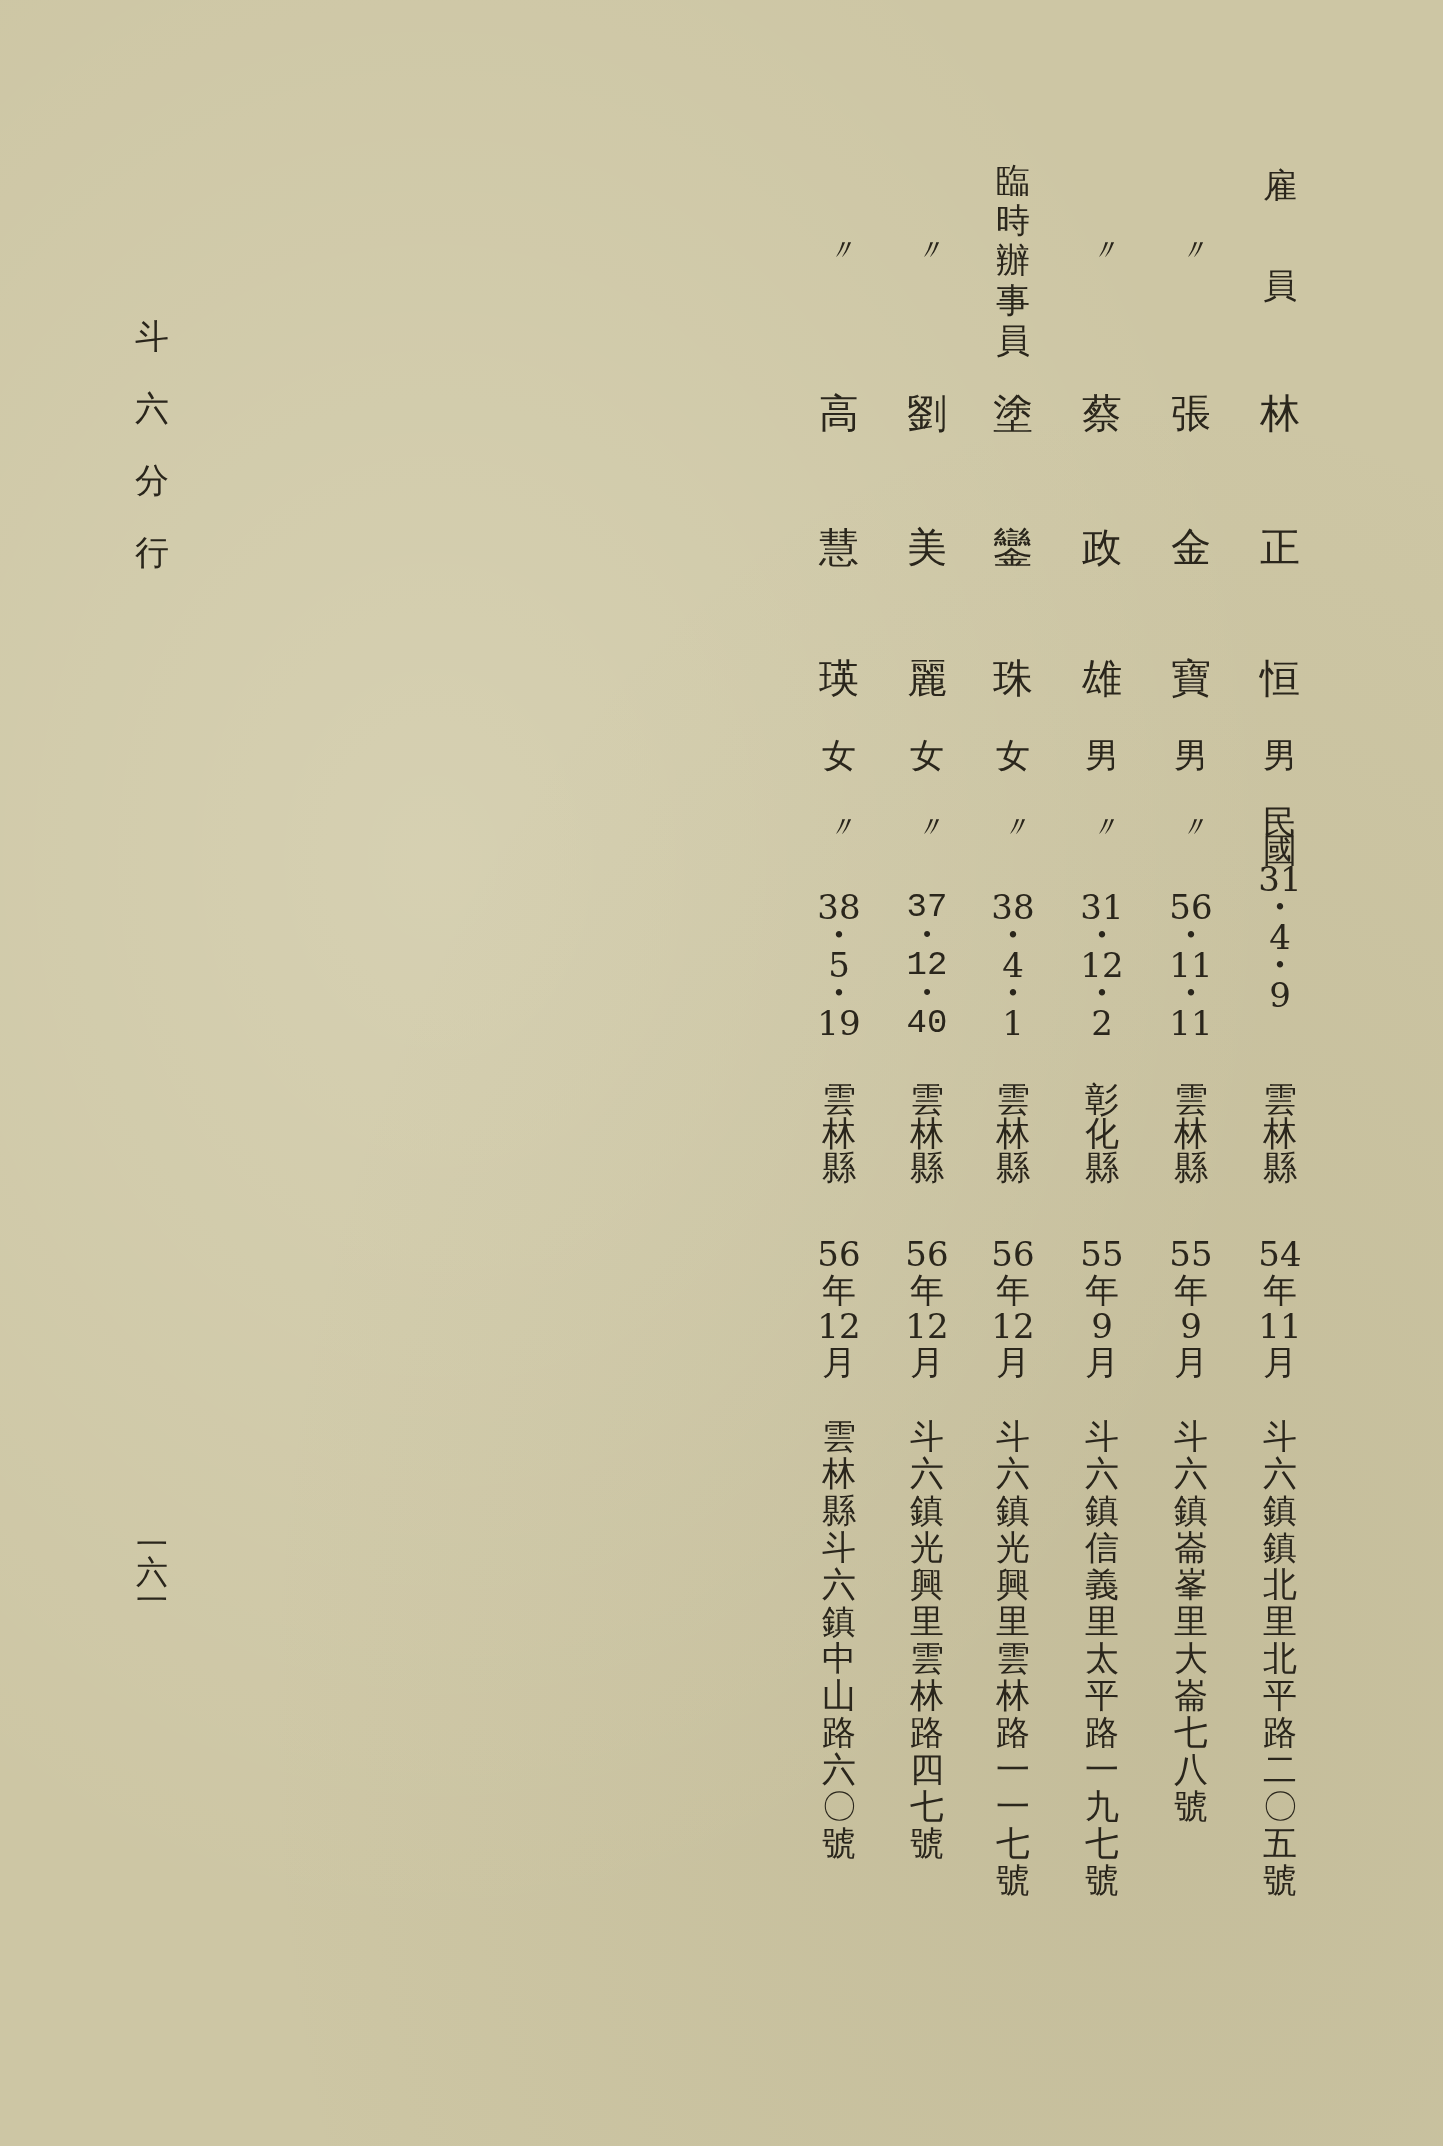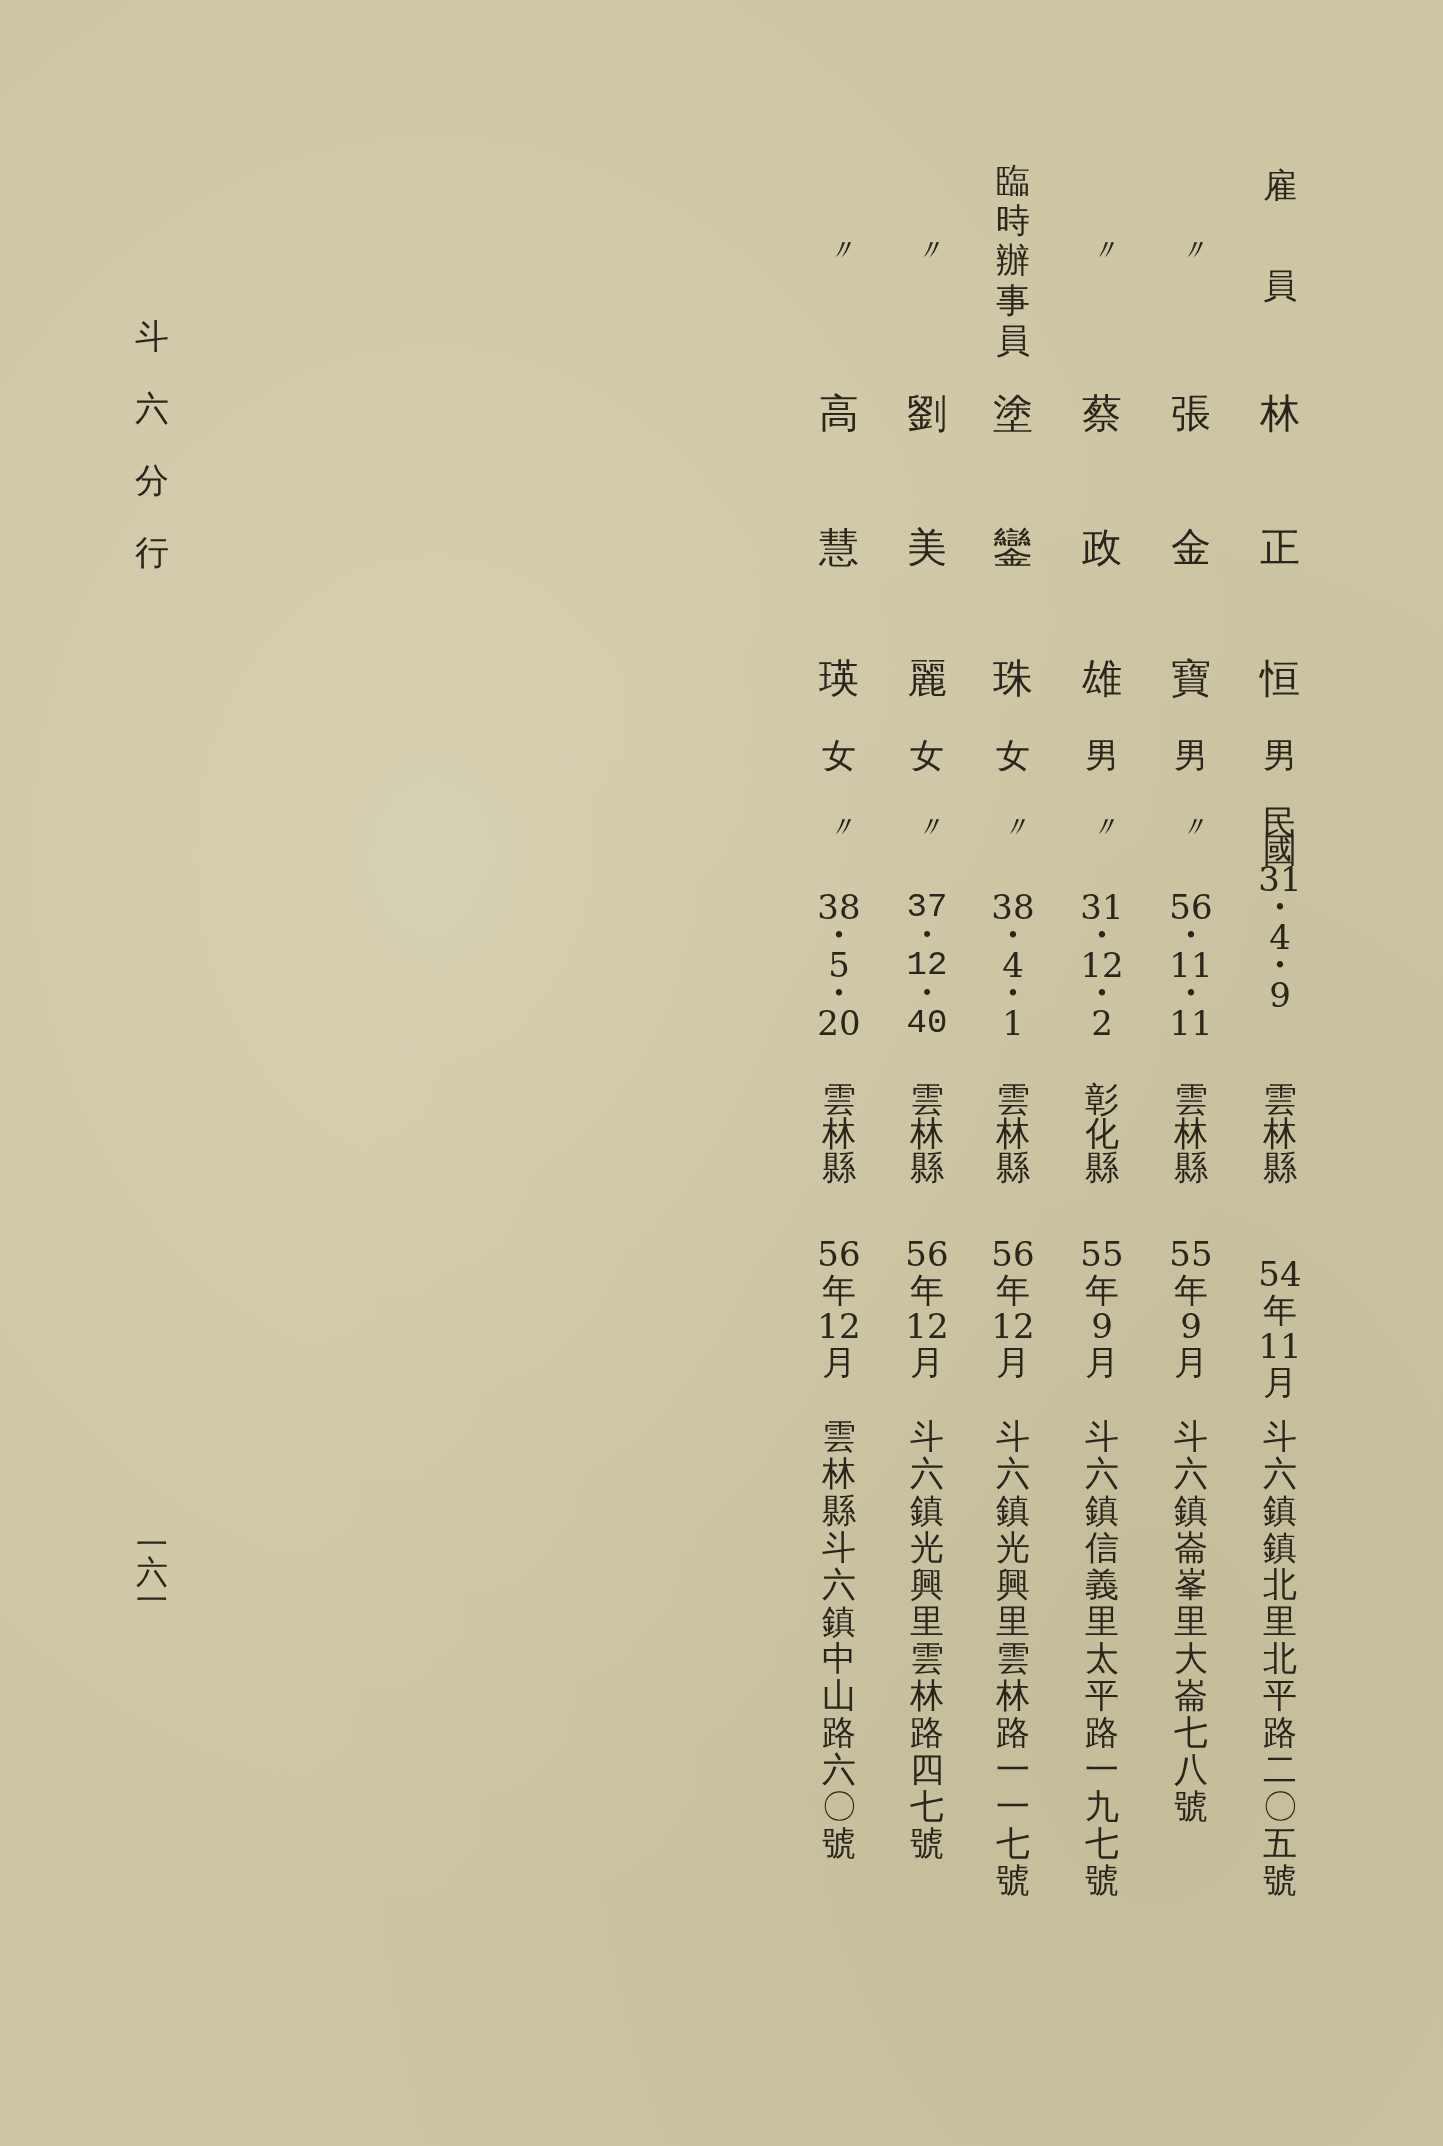--- a/index.html
+++ b/index.html
@@ -283,7 +283,7 @@
       <span class="dot">•</span>
       <span class="num">5</span>
       <span class="dot">•</span>
-      <span class="num">20</span>
+      <span class="num">19</span>
     </div>
     <div class="cell vstack place-v" style="top:1082px;">
       <span>雲</span>

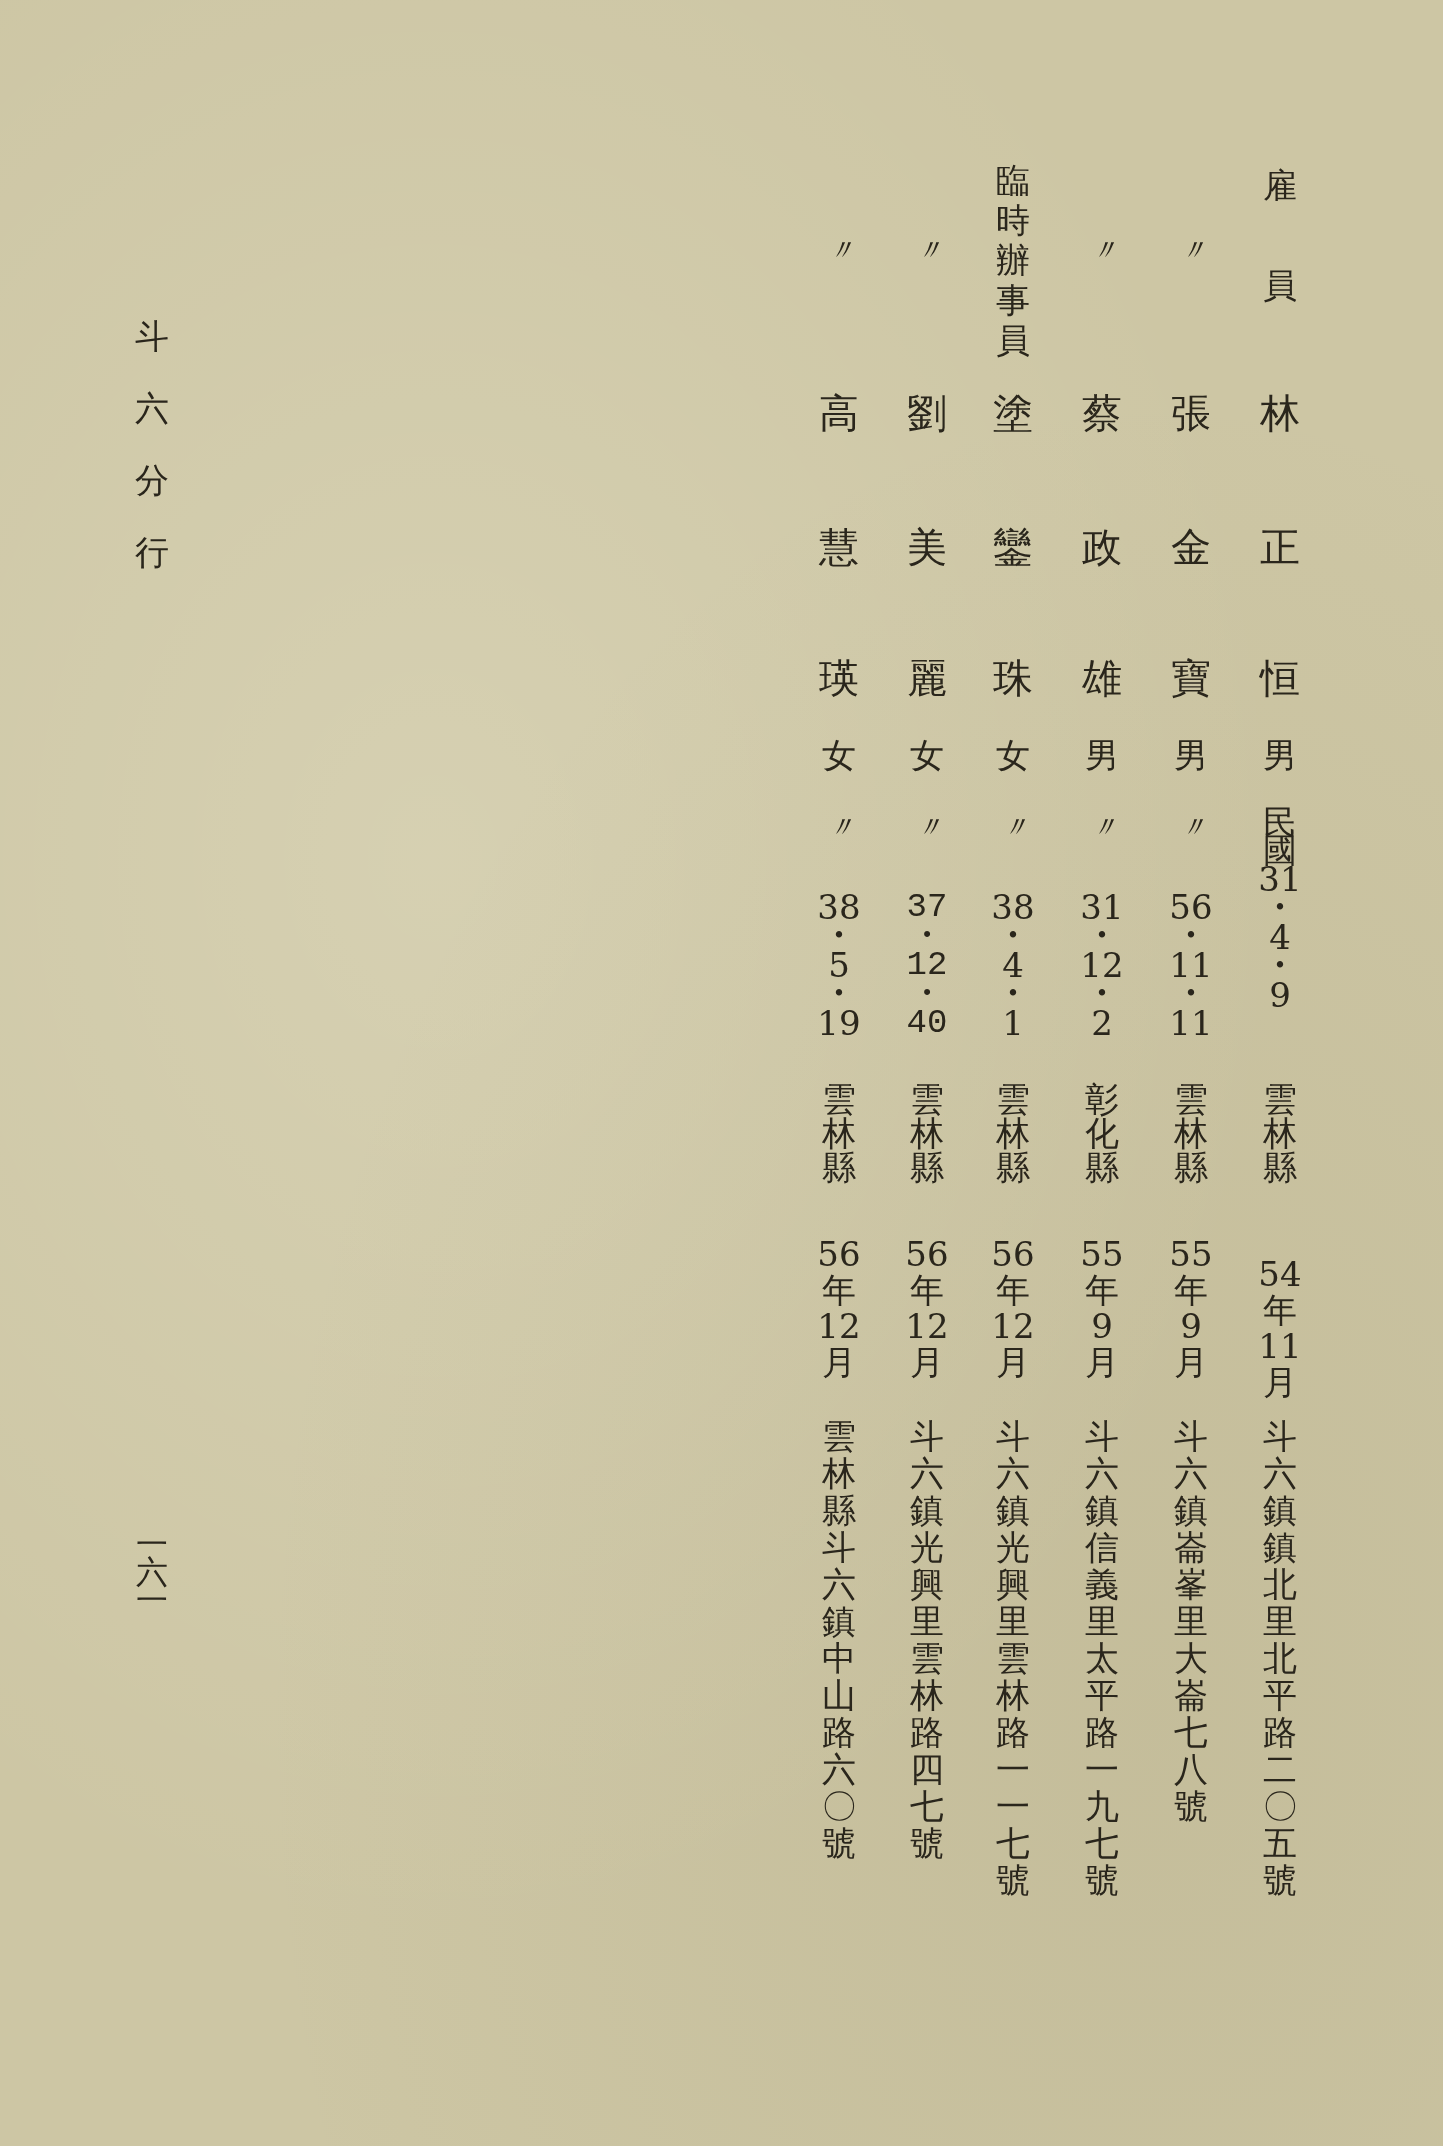--- a/index.html
+++ b/index.html
@@ -77,7 +77,7 @@
       <span>林</span>
       <span>縣</span>
     </div>
-    <div class="cell vstack hire-v" style="top:1236px;margin-top:20px;">
+    <div class="cell vstack hire-v" style="top:1236px;">
       <span>54</span>
       <span>年</span>
       <span>11</span>

